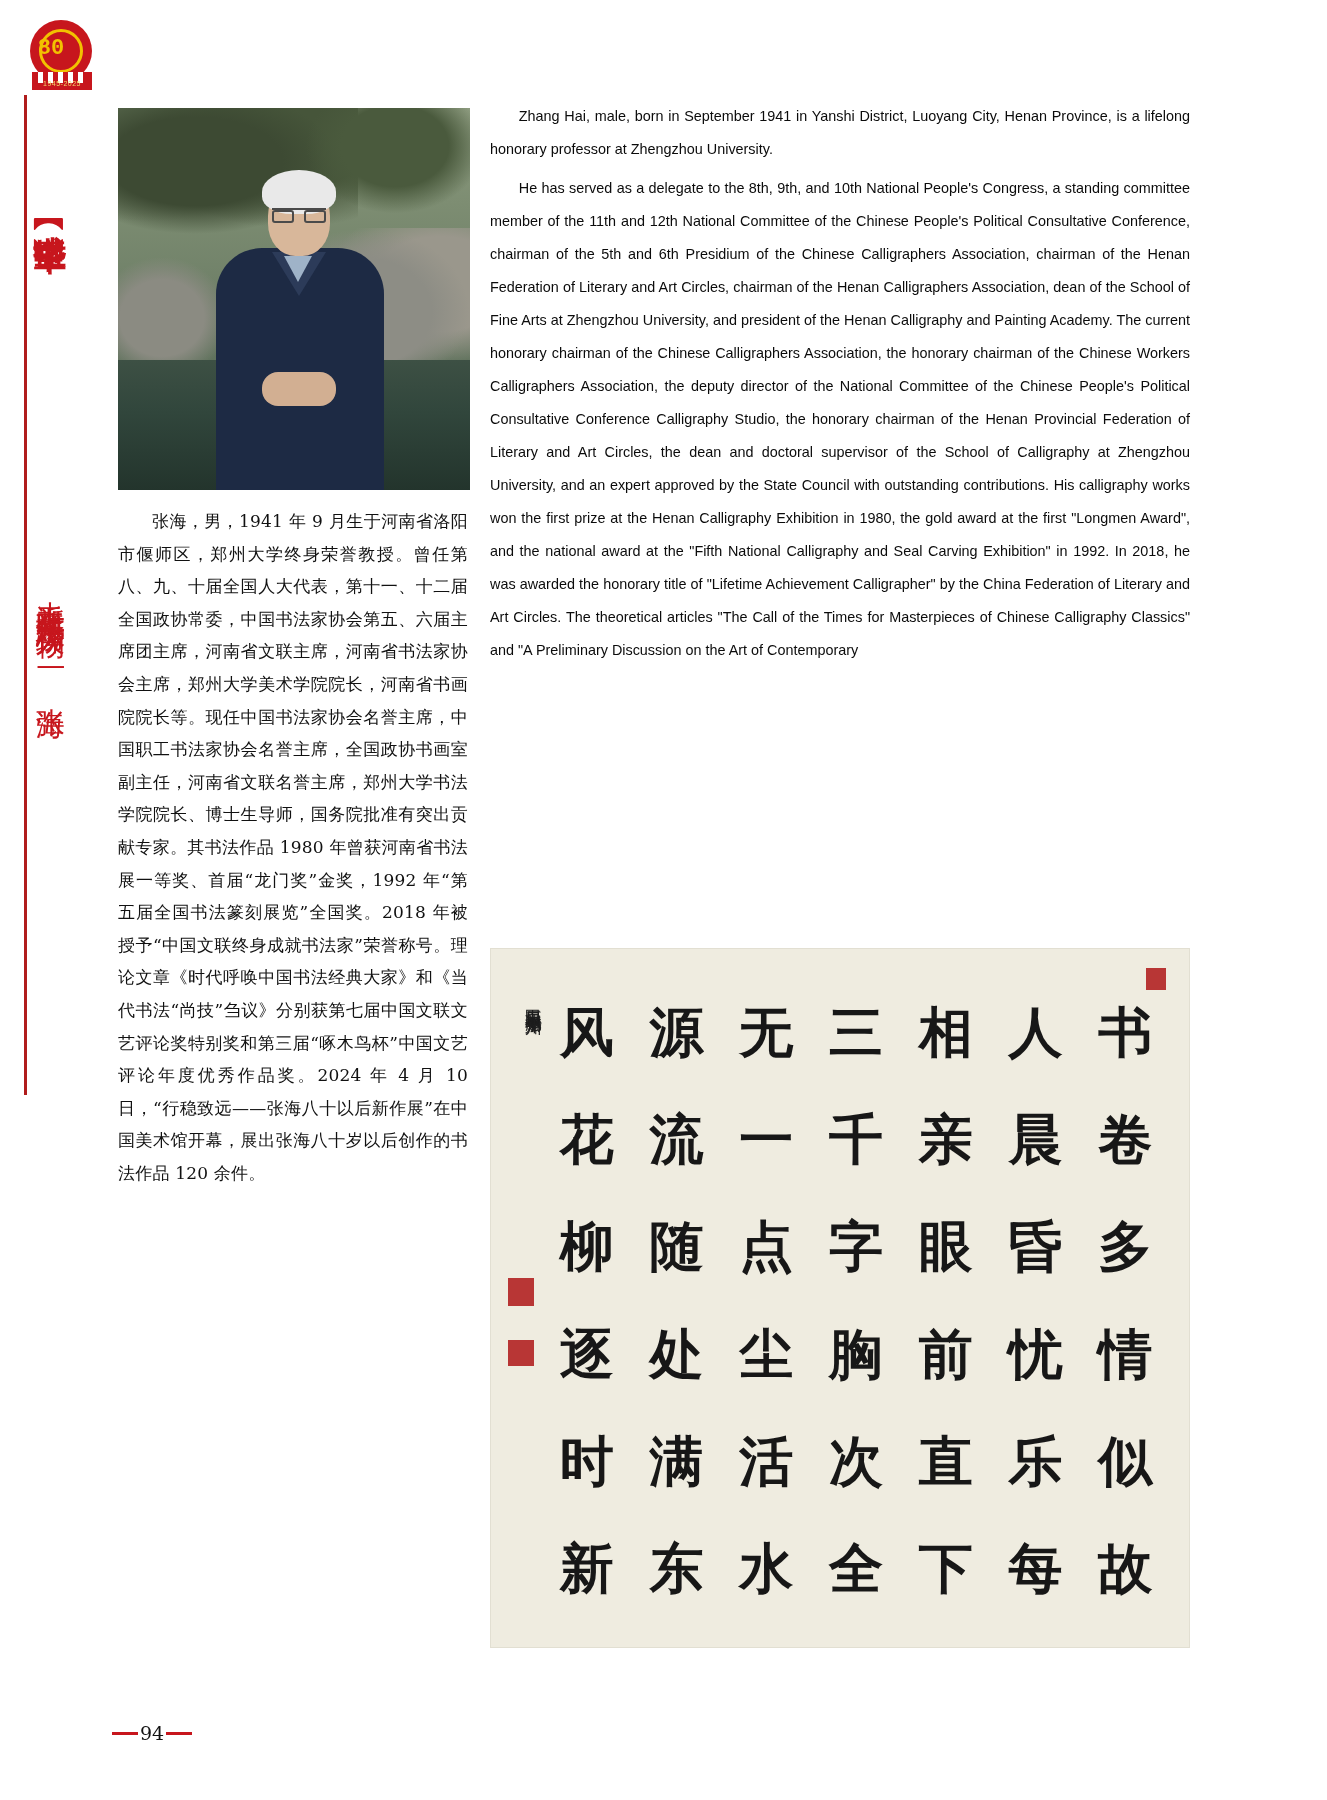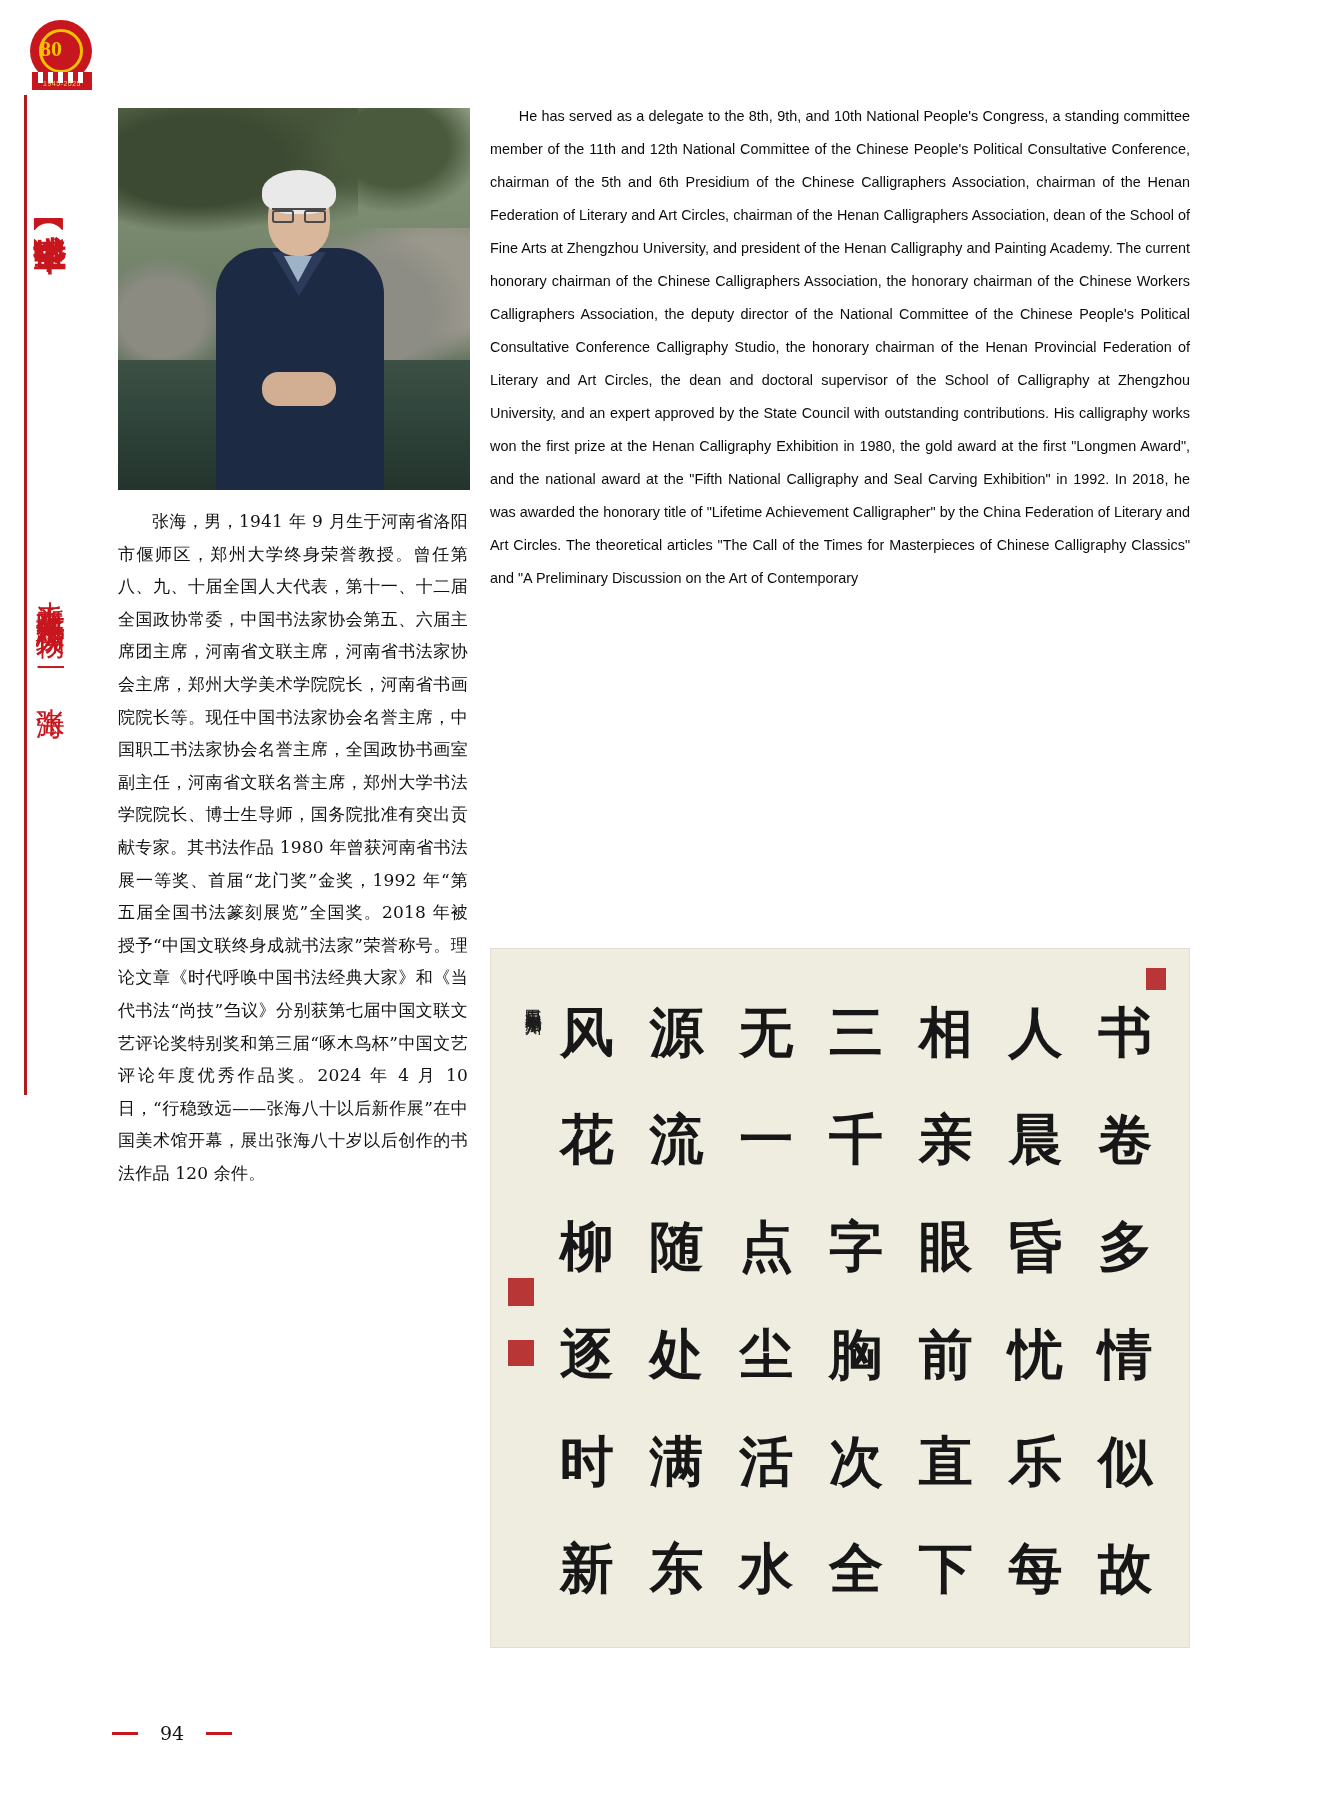--- a/index.html
+++ b/index.html
@@ -72,7 +72,7 @@
     color: #f2c200;
     font-size: 22px;
     font-weight: bold;
-    font-family: Liberation Serif, serif;
+    font-family: Liberation Mono, monospace;
   }
   .emblem .bars {
     position: absolute;

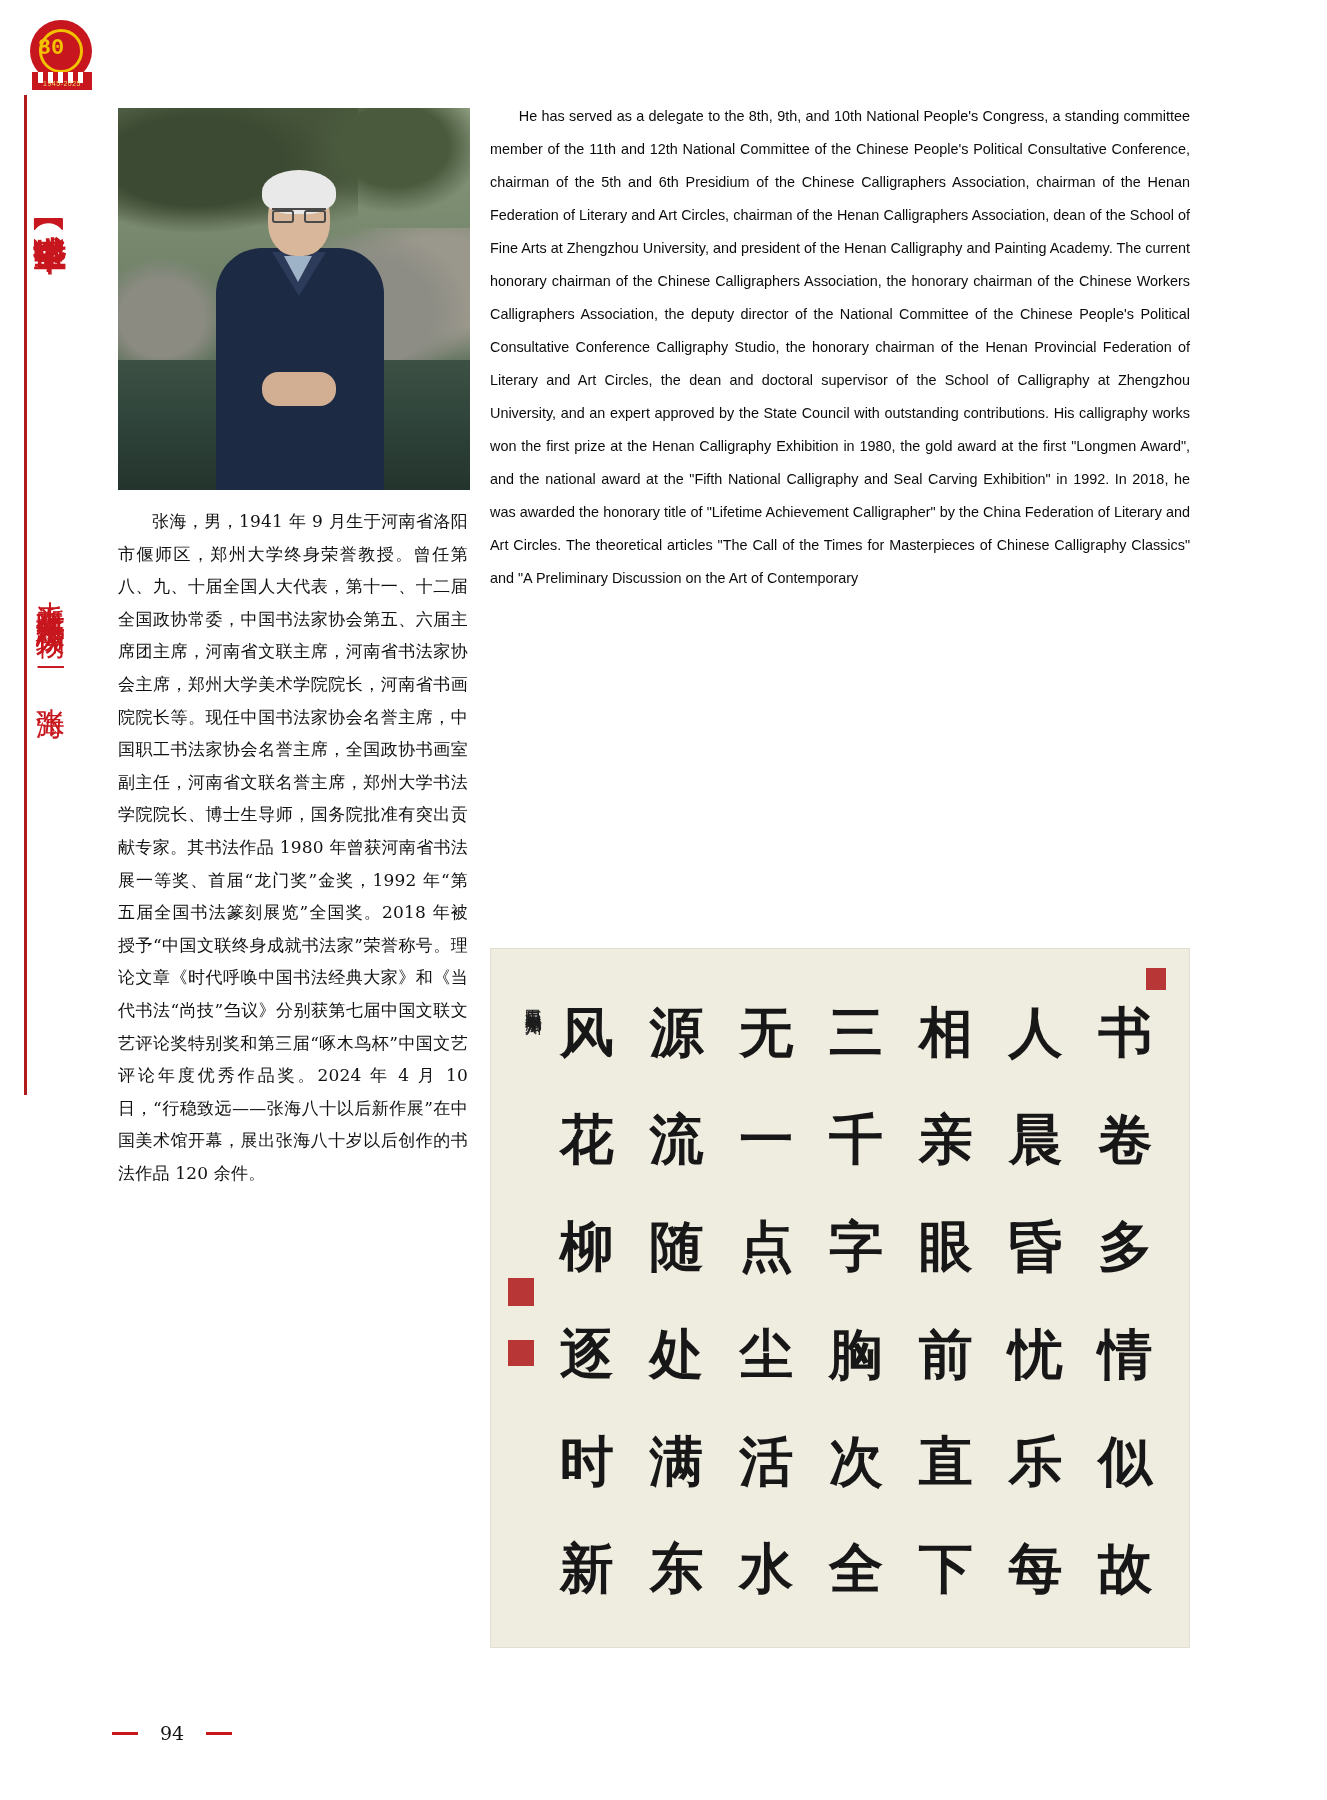--- a/index.html
+++ b/index.html
@@ -435,6 +435,7 @@
   </div>
 
   <div class="en-col">
+    <p>Zhang Hai, male, born in September 1941 in Yanshi District, Luoyang City, Henan Province, is a lifelong honorary professor at Zhengzhou University.</p>
     <p>He has served as a delegate to the 8th, 9th, and 10th National People's Congress, a standing committee member of the 11th and 12th National Committee of the Chinese People's Political Consultative Conference, chairman of the 5th and 6th Presidium of the Chinese Calligraphers Association, chairman of the Henan Federation of Literary and Art Circles, chairman of the Henan Calligraphers Association, dean of the School of Fine Arts at Zhengzhou University, and president of the Henan Calligraphy and Painting Academy. The current honorary chairman of the Chinese Calligraphers Association, the honorary chairman of the Chinese Workers Calligraphers Association, the deputy director of the National Committee of the Chinese People's Political Consultative Conference Calligraphy Studio, the honorary chairman of the Henan Provincial Federation of Literary and Art Circles, the dean and doctoral supervisor of the School of Calligraphy at Zhengzhou University, and an expert approved by the State Council with outstanding contributions. His calligraphy works won the first prize at the Henan Calligraphy Exhibition in 1980, the gold award at the first "Longmen Award", and the national award at the "Fifth National Calligraphy and Seal Carving Exhibition" in 1992. In 2018, he was awarded the honorary title of "Lifetime Achievement Calligrapher" by the China Federation of Literary and Art Circles. The theoretical articles "The Call of the Times for Masterpieces of Chinese Calligraphy Classics" and "A Preliminary Discussion on the Art of Contemporary</p>
   </div>
 

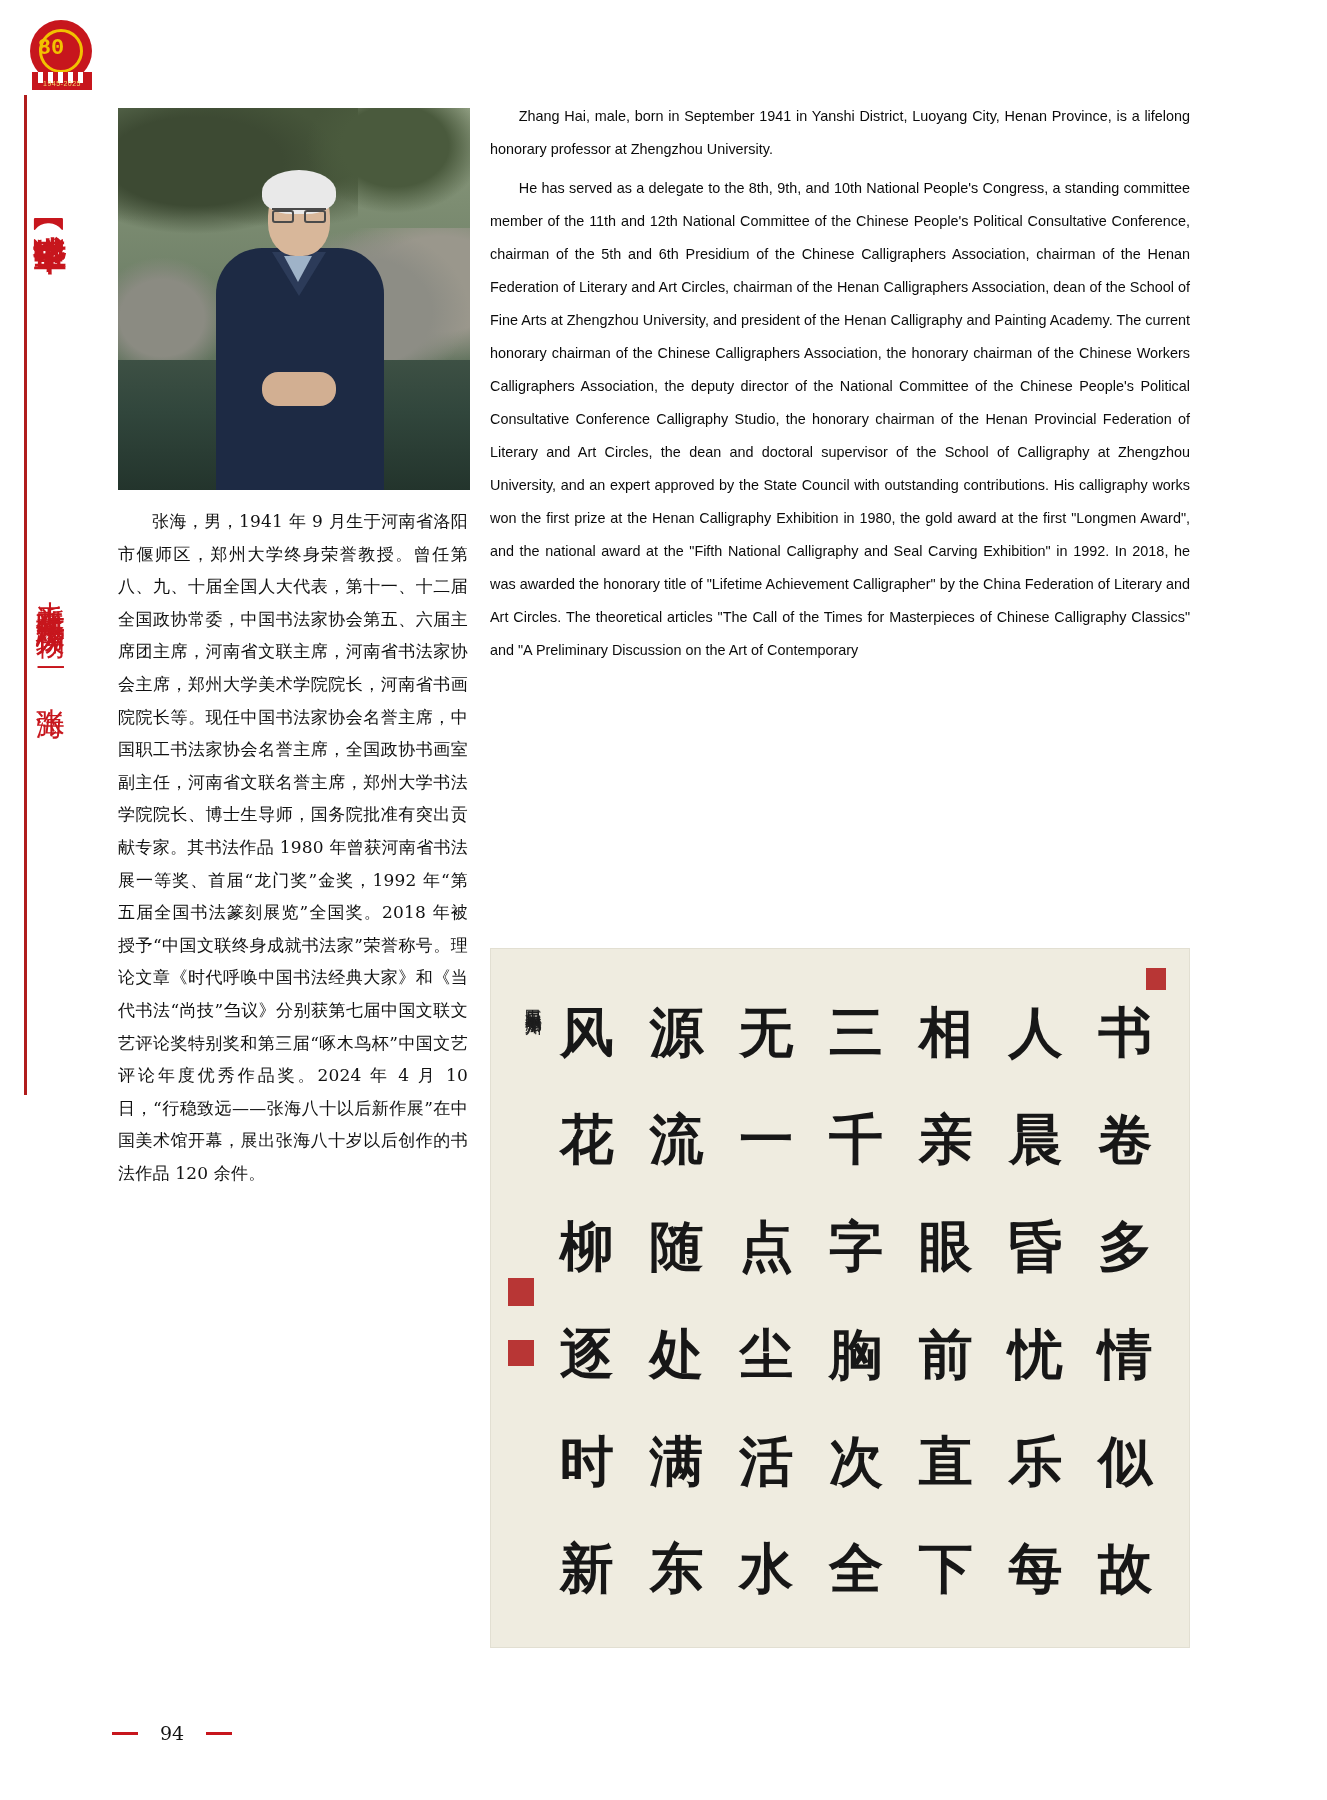--- a/index.html
+++ b/index.html
@@ -371,7 +371,7 @@
     bottom: 56px;
     display: flex;
     align-items: center;
-    gap: 22px;
+    gap: 2px;
   }
   .footer .dash {
     width: 26px;

